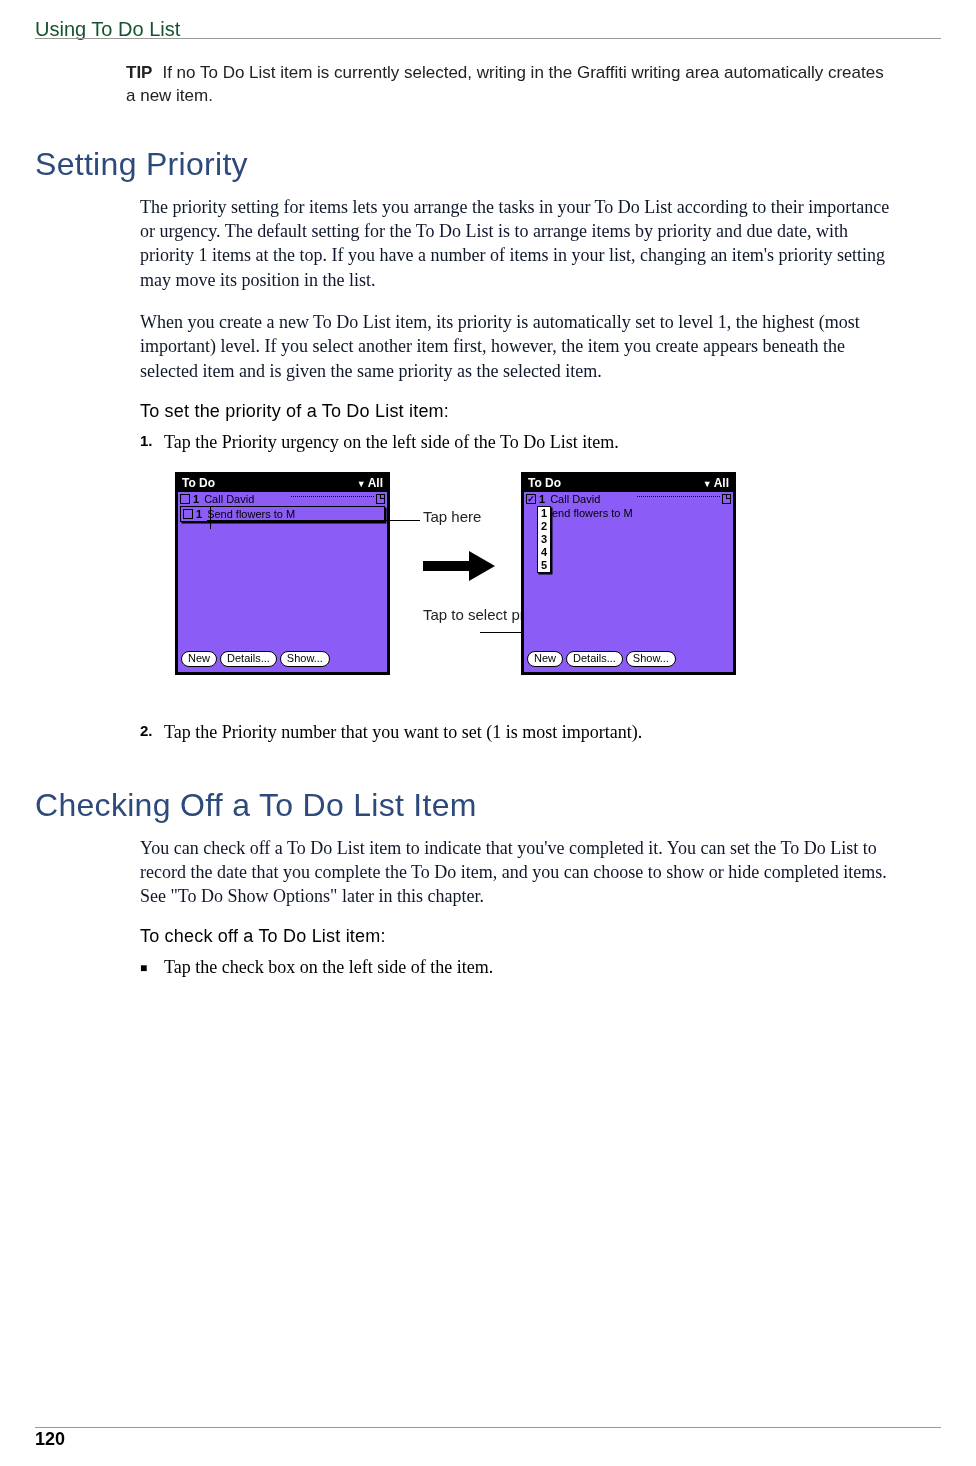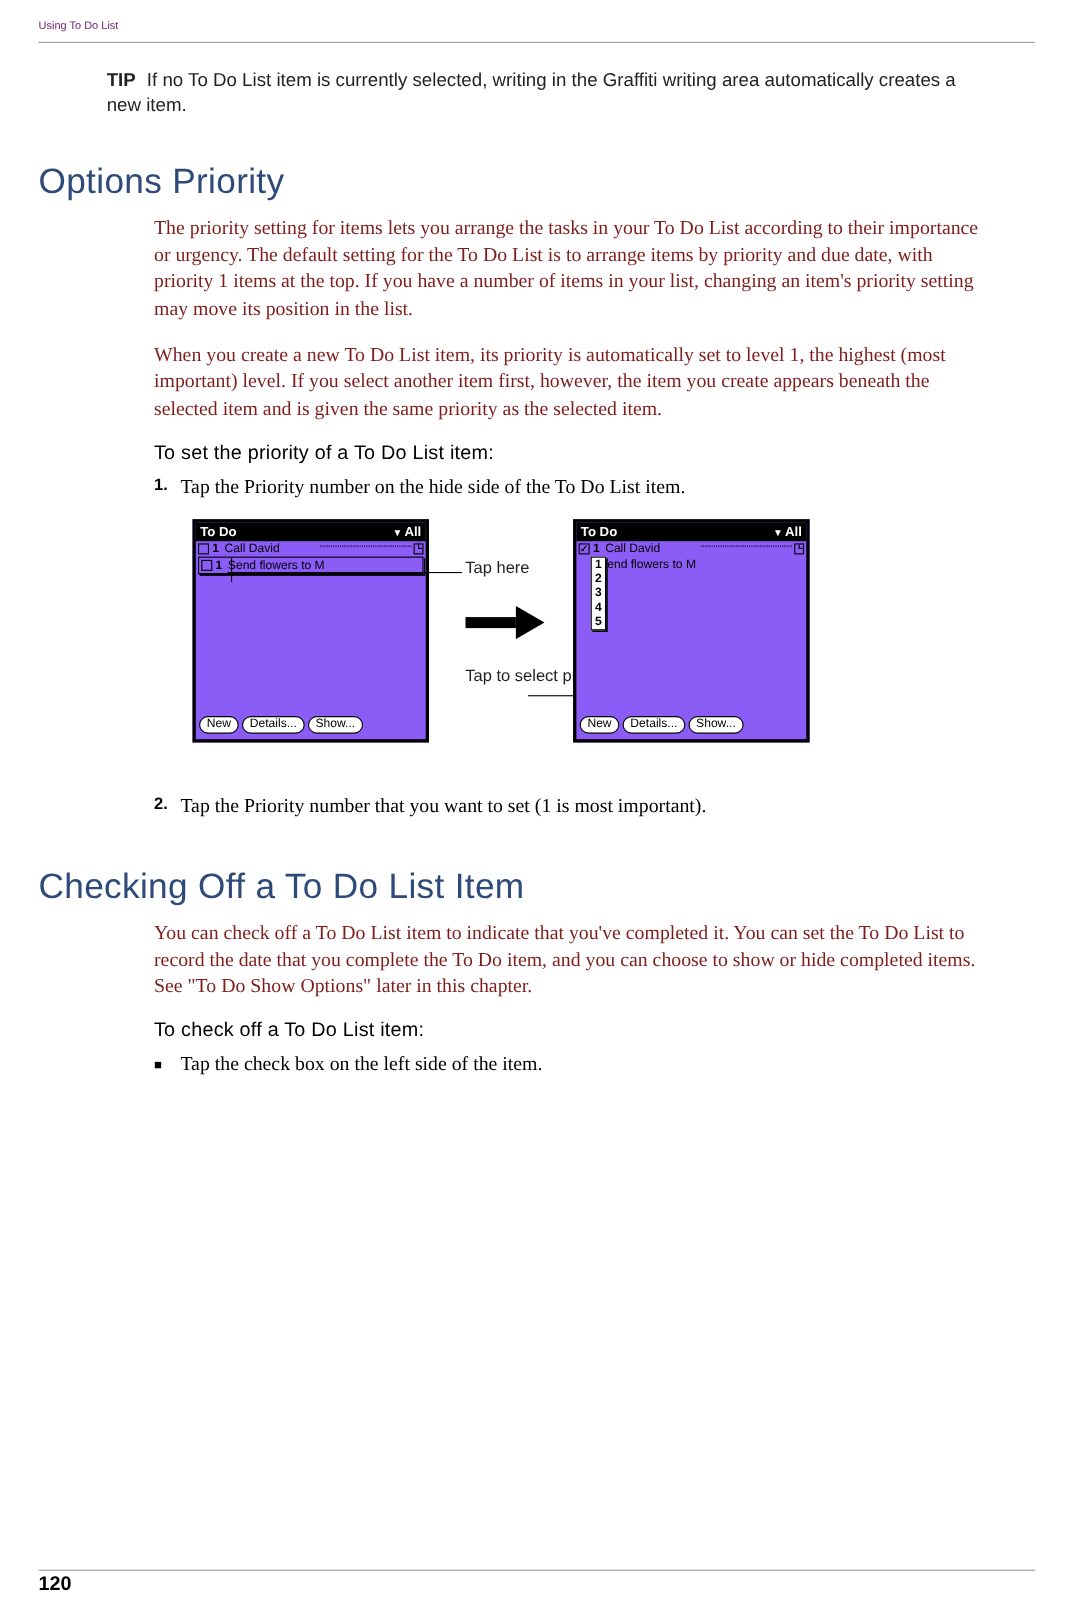--- a/index.html
+++ b/index.html
@@ -4,7 +4,7 @@
   <style>
     * { margin: 0; padding: 0; box-sizing: border-box; }
     body { font-family: Georgia, 'Times New Roman', serif; width: 976px; height: 1466px; background: #fff; color: #000; position: relative; }
-    .header { font-family: Helvetica, Arial, sans-serif; font-size: 10px; color: #701a75; position: absolute; top: 18px; left: 35px; }
+    .header { font-family: Helvetica, Arial, sans-serif; font-size: 20px; color: #14532d; position: absolute; top: 18px; left: 35px; }
     .header-rule { position: absolute; top: 38px; left: 35px; right: 35px; border-top: 1px solid #999; }
     .content { position: absolute; top: 62px; left: 35px; right: 80px; }
     .tip-block { margin-left: 62px; margin-bottom: 38px; font-family: Helvetica, Arial, sans-serif; font-size: 17px; line-height: 1.35; color: #222; }

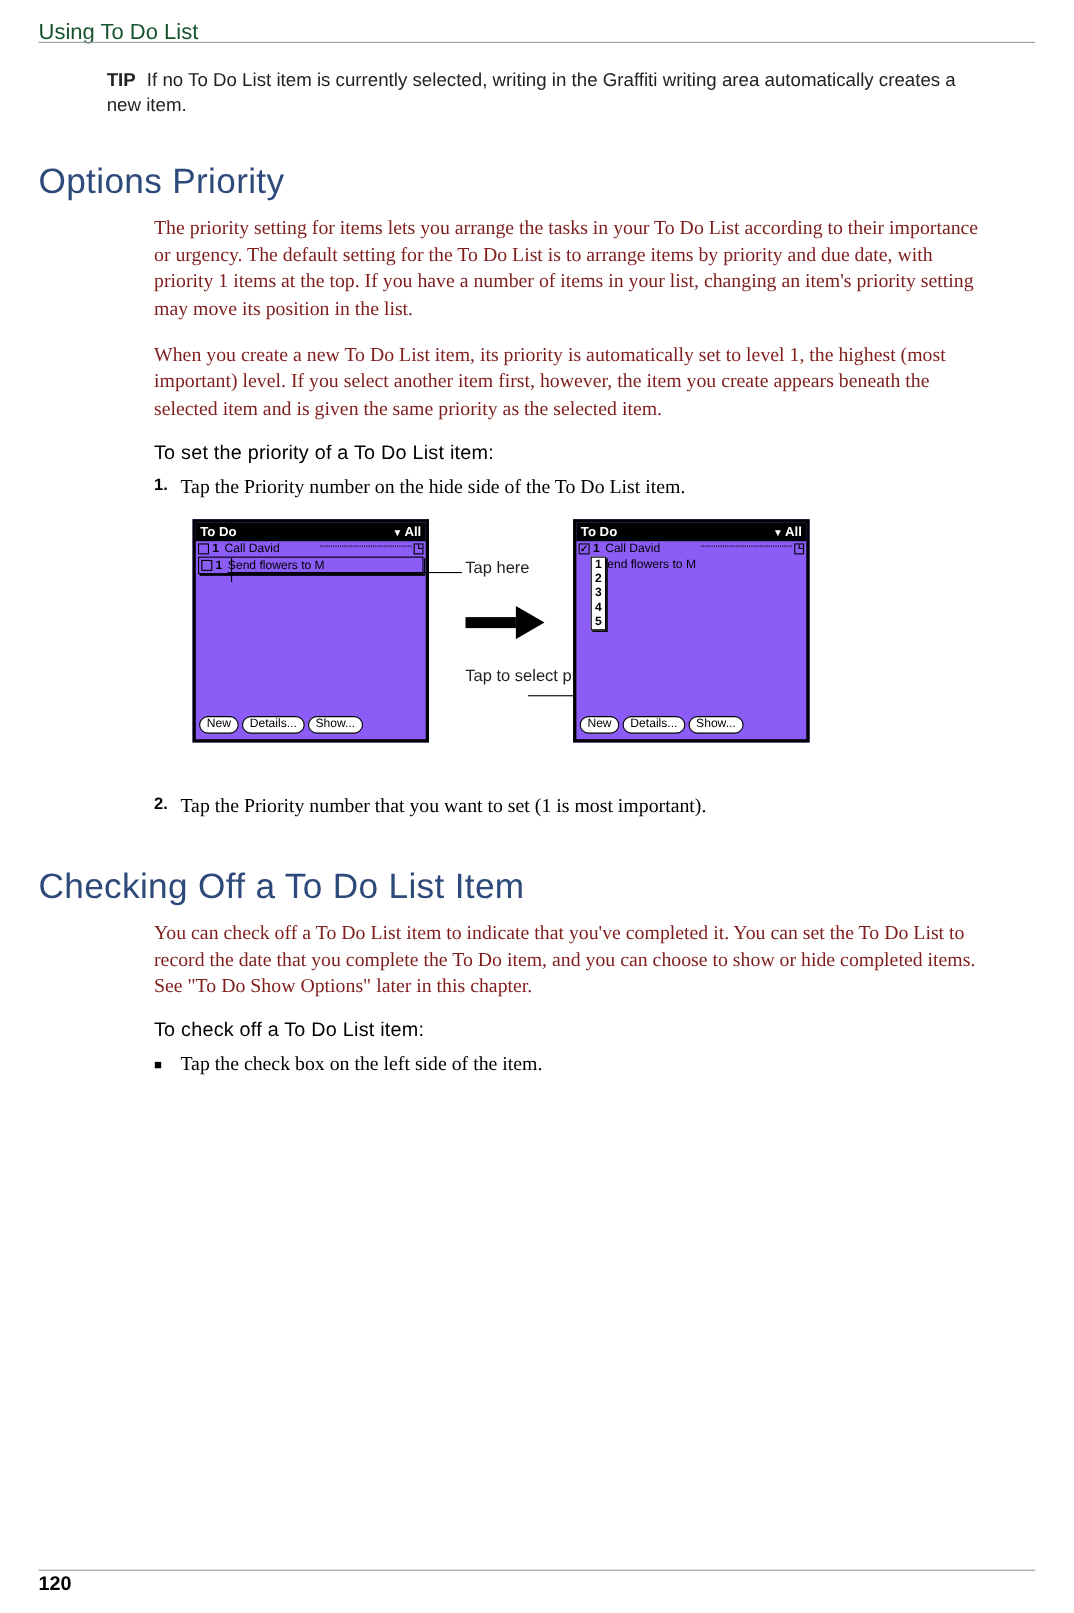--- a/index.html
+++ b/index.html
@@ -7,7 +7,7 @@
     .header { font-family: Helvetica, Arial, sans-serif; font-size: 20px; color: #14532d; position: absolute; top: 18px; left: 35px; }
     .header-rule { position: absolute; top: 38px; left: 35px; right: 35px; border-top: 1px solid #999; }
     .content { position: absolute; top: 62px; left: 35px; right: 80px; }
-    .tip-block { margin-left: 62px; margin-bottom: 38px; font-family: Helvetica, Arial, sans-serif; font-size: 17px; line-height: 1.35; color: #222; }
+    .tip-block { margin-left: 91px; margin-bottom: 38px; font-family: Helvetica, Arial, sans-serif; font-size: 17px; line-height: 1.35; color: #222; }
     .tip-label { font-weight: bold; margin-right: 10px; }
     .section-heading { font-family: 'Arial Narrow', Helvetica, Arial, sans-serif; font-size: 32px; color: #2e4a7a; font-weight: normal; margin-bottom: 12px; letter-spacing: 0.3px; }
     .body-para { margin-left: 105px; font-family: 'Palatino Linotype', Palatino, Georgia, serif; font-size: 18px; line-height: 1.35; margin-bottom: 18px; color: #7f1d1d; }

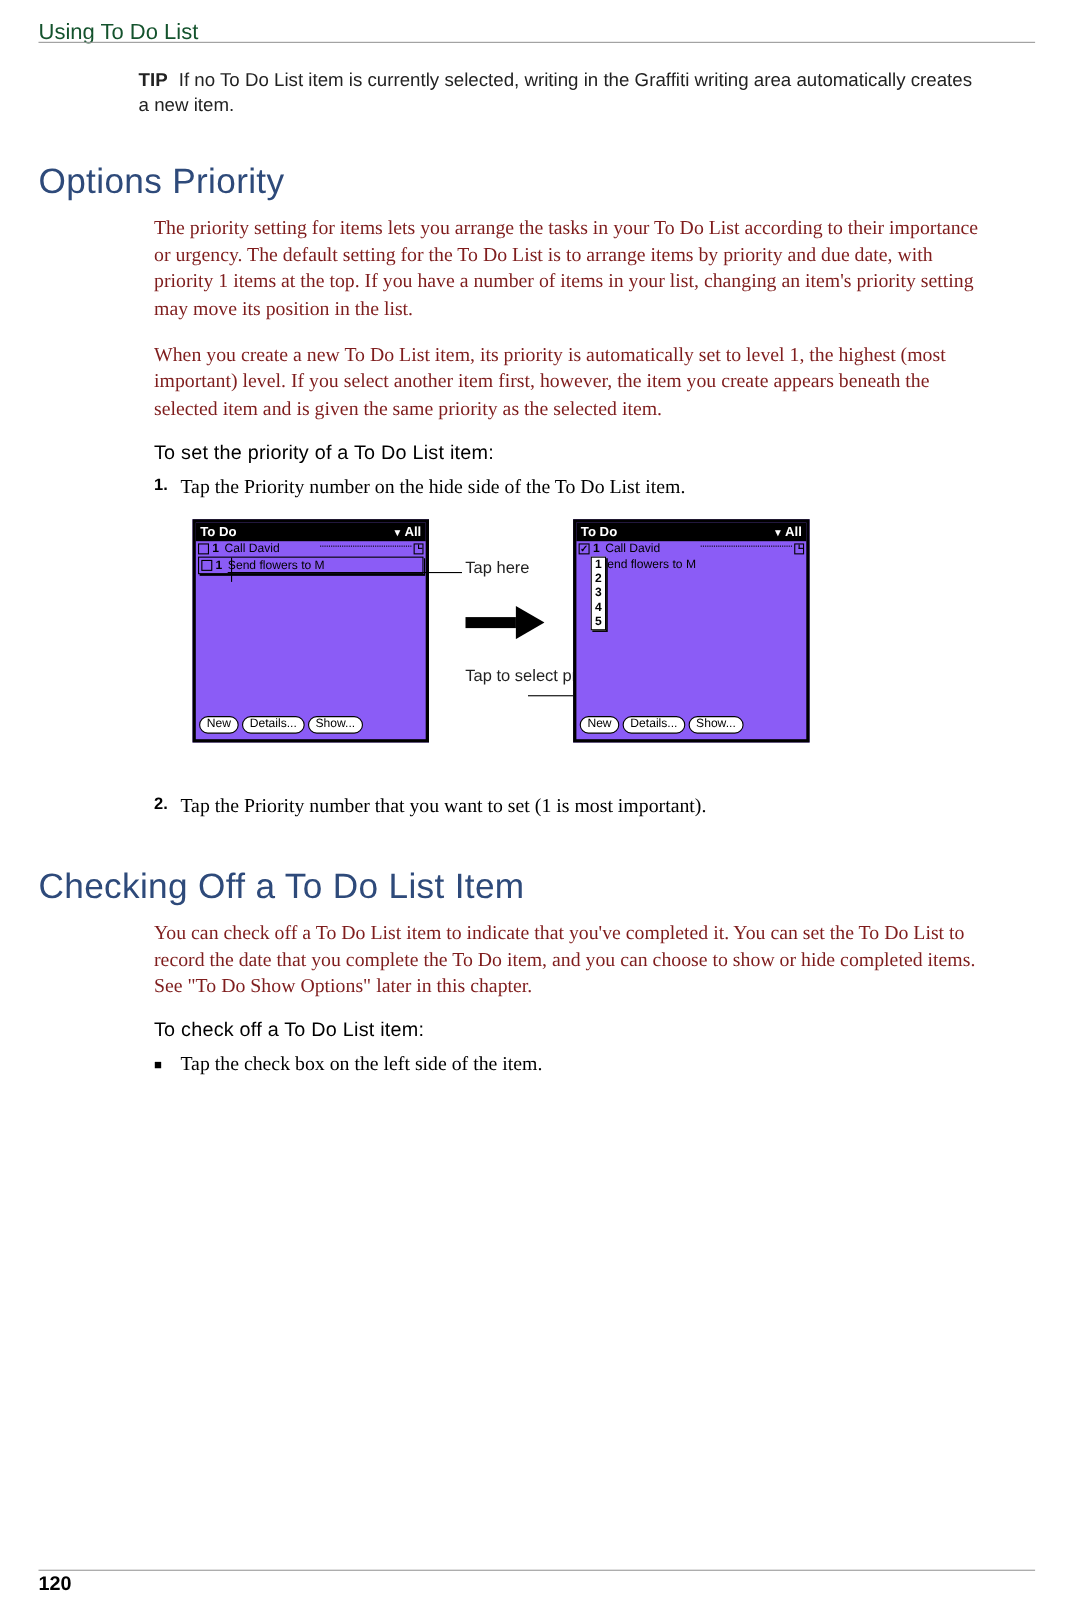--- a/index.html
+++ b/index.html
@@ -58,7 +58,7 @@
     <span class="tip-label">TIP</span><span>If no To Do List item is currently selected, writing in the Graffiti writing area automatically creates a new item.</span>
   </div>
 
-  <h2 class="section-heading">Options Priority</h2>
+  <h2 class="section-heading">Setting Priority</h2>
   <p class="body-para">The priority setting for items lets you arrange the tasks in your To Do List according to their importance or urgency. The default setting for the To Do List is to arrange items by priority and due date, with priority 1 items at the top. If you have a number of items in your list, changing an item's priority setting may move its position in the list.</p>
   <p class="body-para">When you create a new To Do List item, its priority is automatically set to level 1, the highest (most important) level. If you select another item first, however, the item you create appears beneath the selected item and is given the same priority as the selected item.</p>
 

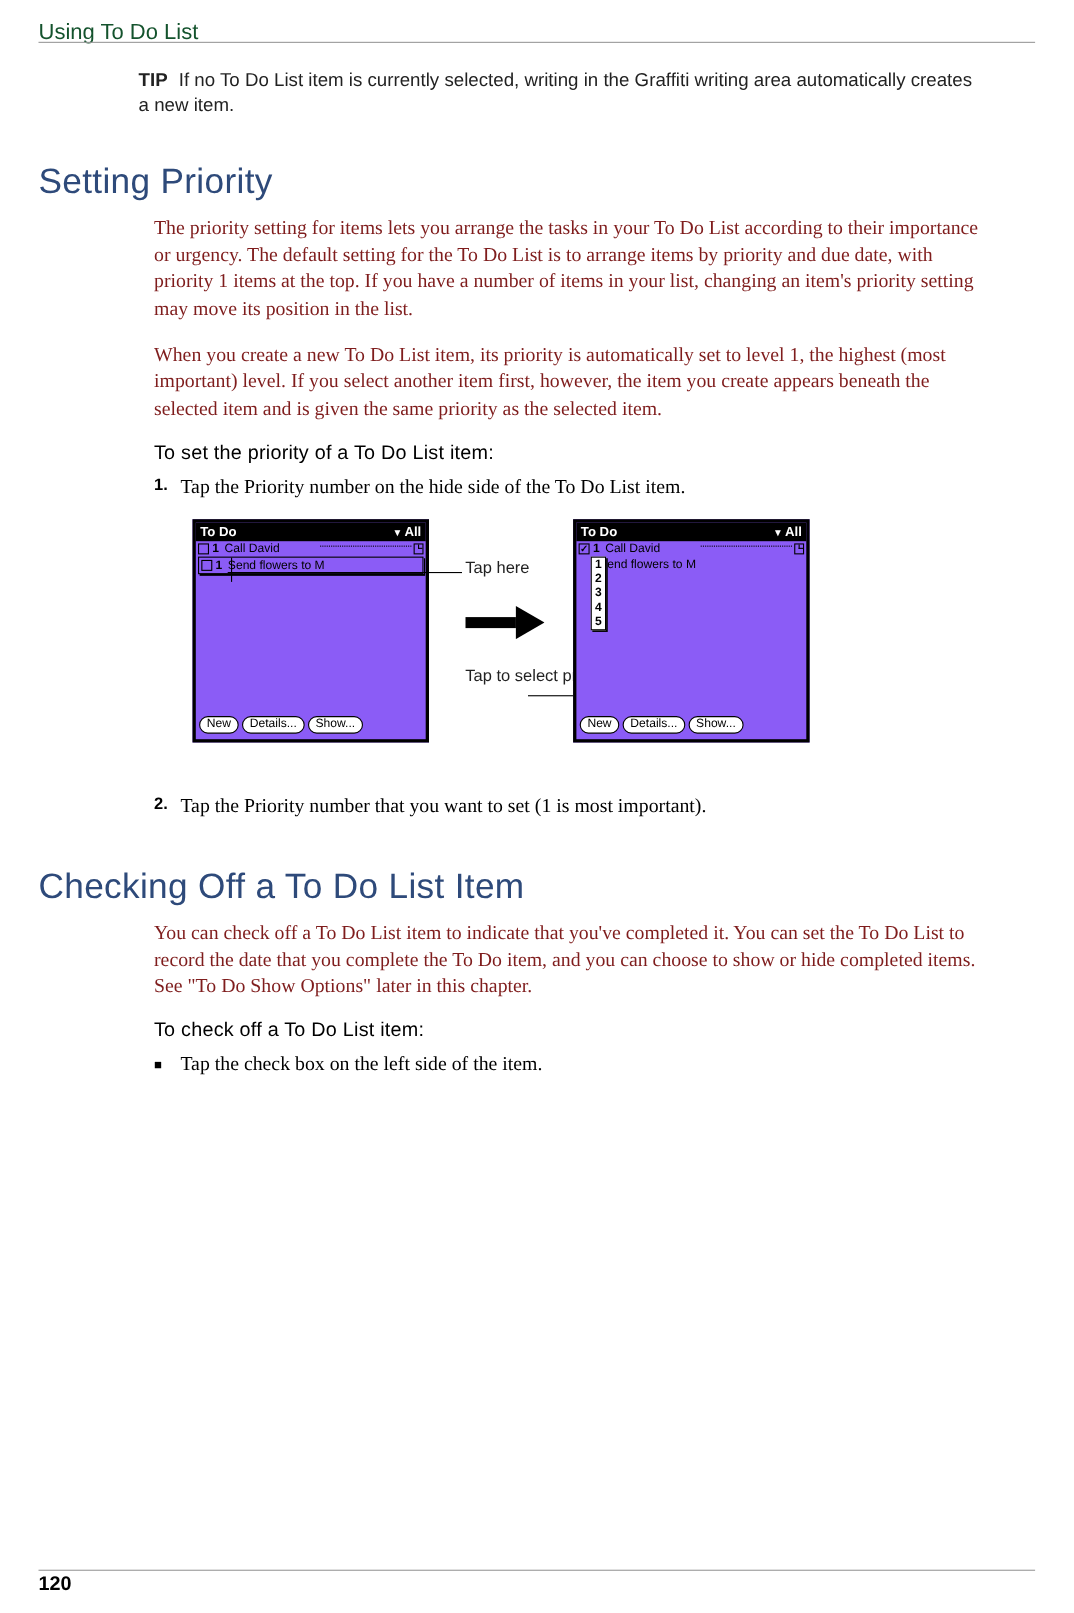--- a/index.html
+++ b/index.html
@@ -10,7 +10,7 @@
     .tip-block { margin-left: 91px; margin-bottom: 38px; font-family: Helvetica, Arial, sans-serif; font-size: 17px; line-height: 1.35; color: #222; }
     .tip-label { font-weight: bold; margin-right: 10px; }
     .section-heading { font-family: 'Arial Narrow', Helvetica, Arial, sans-serif; font-size: 32px; color: #2e4a7a; font-weight: normal; margin-bottom: 12px; letter-spacing: 0.3px; }
-    .body-para { margin-left: 105px; font-family: 'Palatino Linotype', Palatino, Georgia, serif; font-size: 18px; line-height: 1.35; margin-bottom: 18px; color: #7f1d1d; }
+    .body-para { margin-left: 105px; font-family: 'Palatino Linotype', Palatino, Georgia, serif; font-size: 18px; line-height: 1.35; margin-bottom: 18px; color: #0f172a; }
     .sub-heading { margin-left: 105px; font-family: 'Arial Narrow', Helvetica, Arial, sans-serif; font-size: 18px; font-weight: normal; margin-bottom: 8px; letter-spacing: 0.2px; }
     .step { margin-left: 105px; display: flex; margin-bottom: 8px; }
     .step-num { font-family: Helvetica, Arial, sans-serif; font-weight: bold; font-size: 15px; min-width: 24px; padding-top: 2px; }

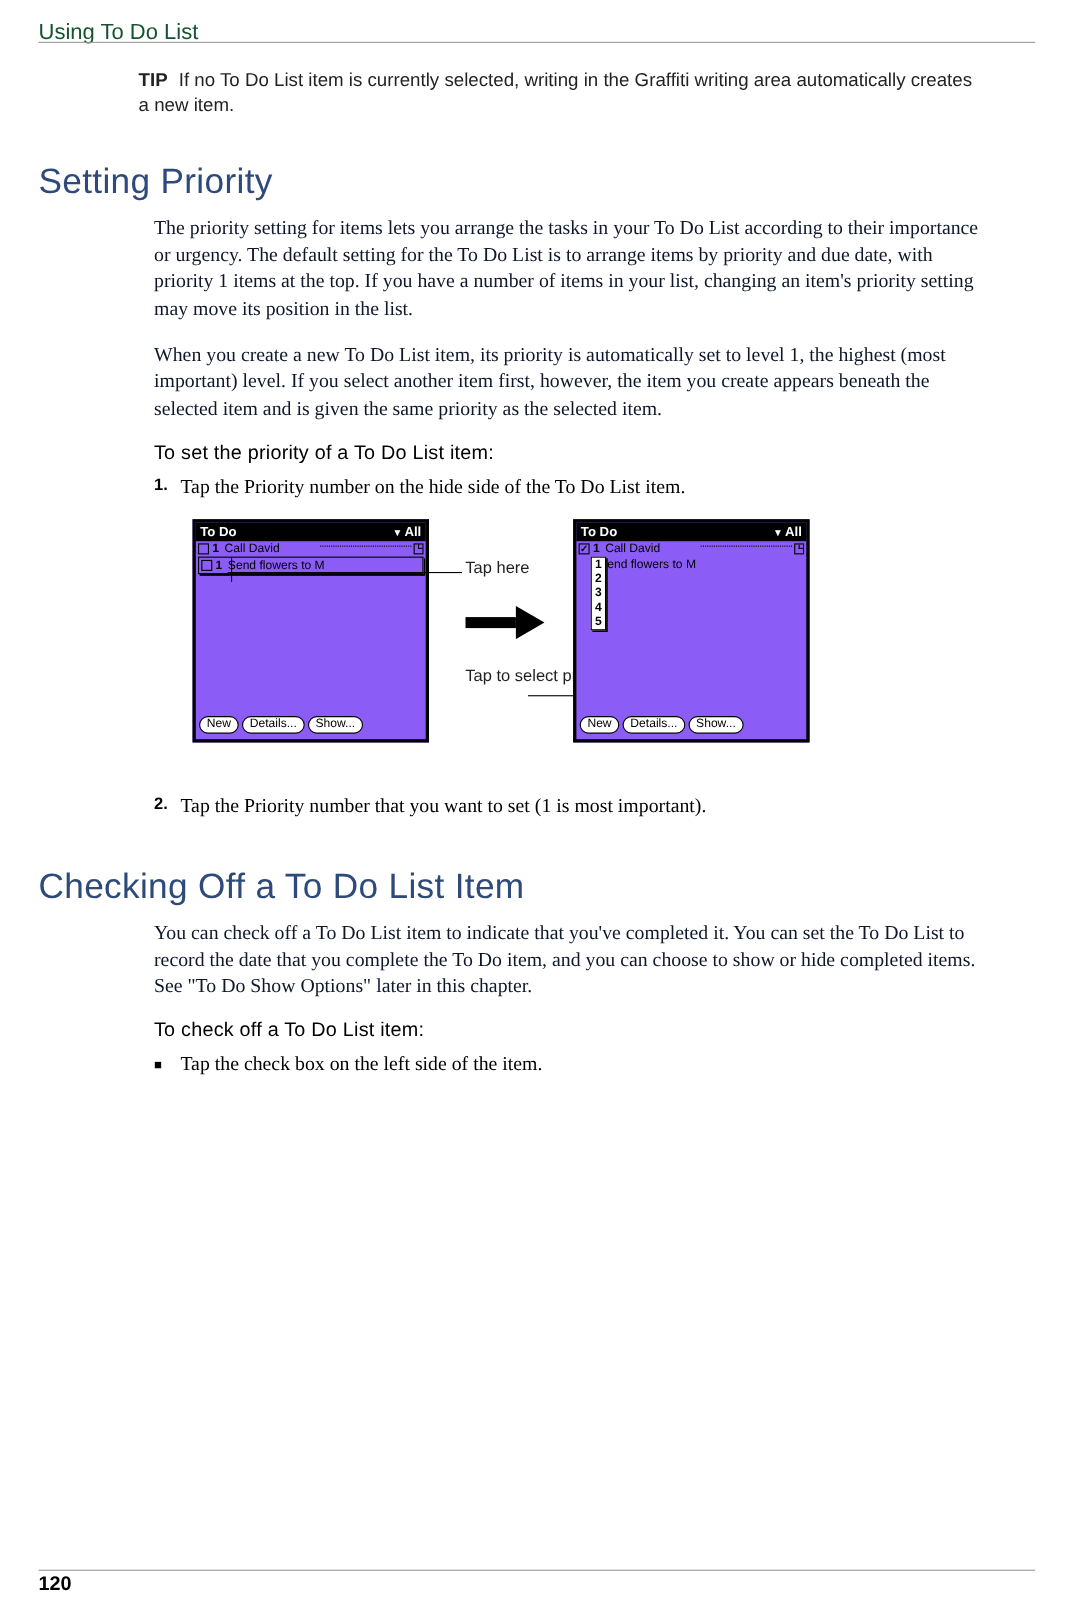--- a/index.html
+++ b/index.html
@@ -65,7 +65,7 @@
   <div class="sub-heading">To set the priority of a To Do List item:</div>
   <div class="step">
     <div class="step-num">1.</div>
-    <div class="step-text">Tap the Priority number on the hide side of the To Do List item.</div>
+    <div class="step-text">Tap the Priority urgency on the left side of the To Do List item.</div>
   </div>
 
   <div class="figure-area">

